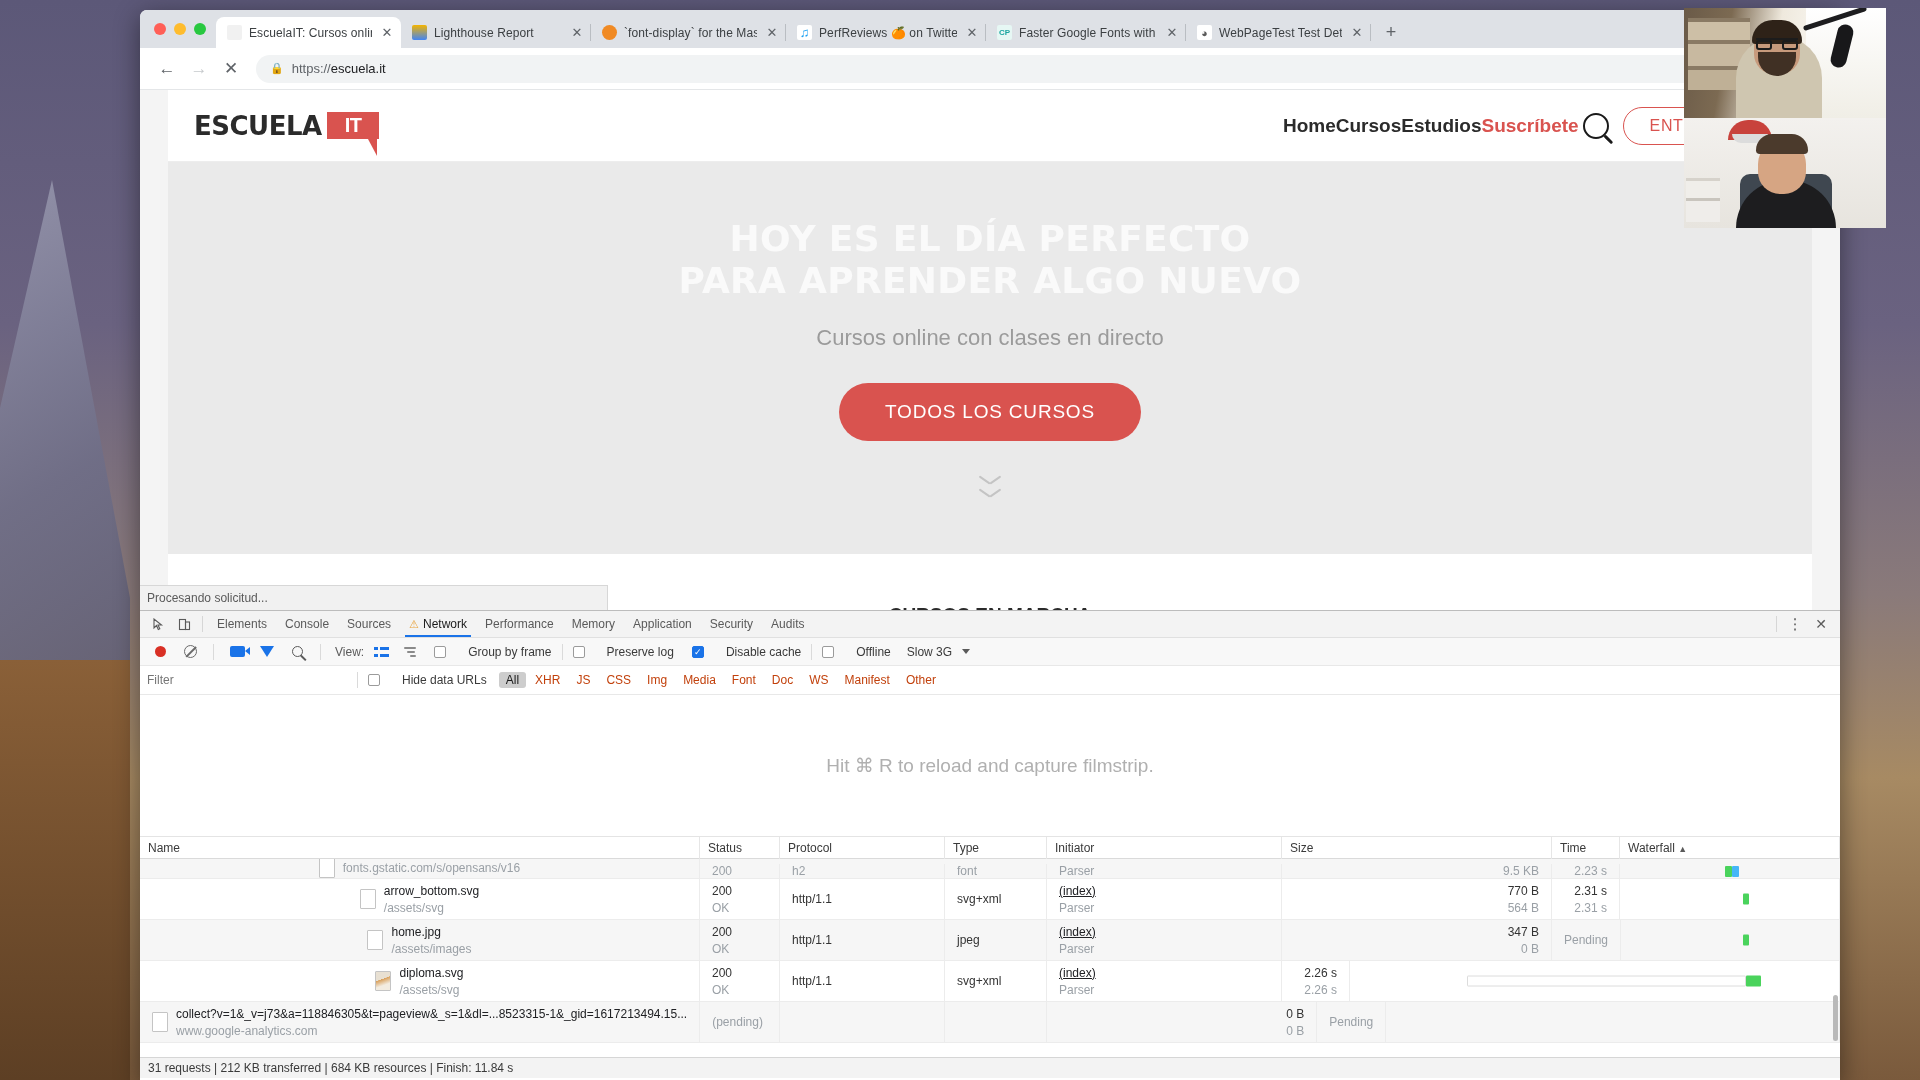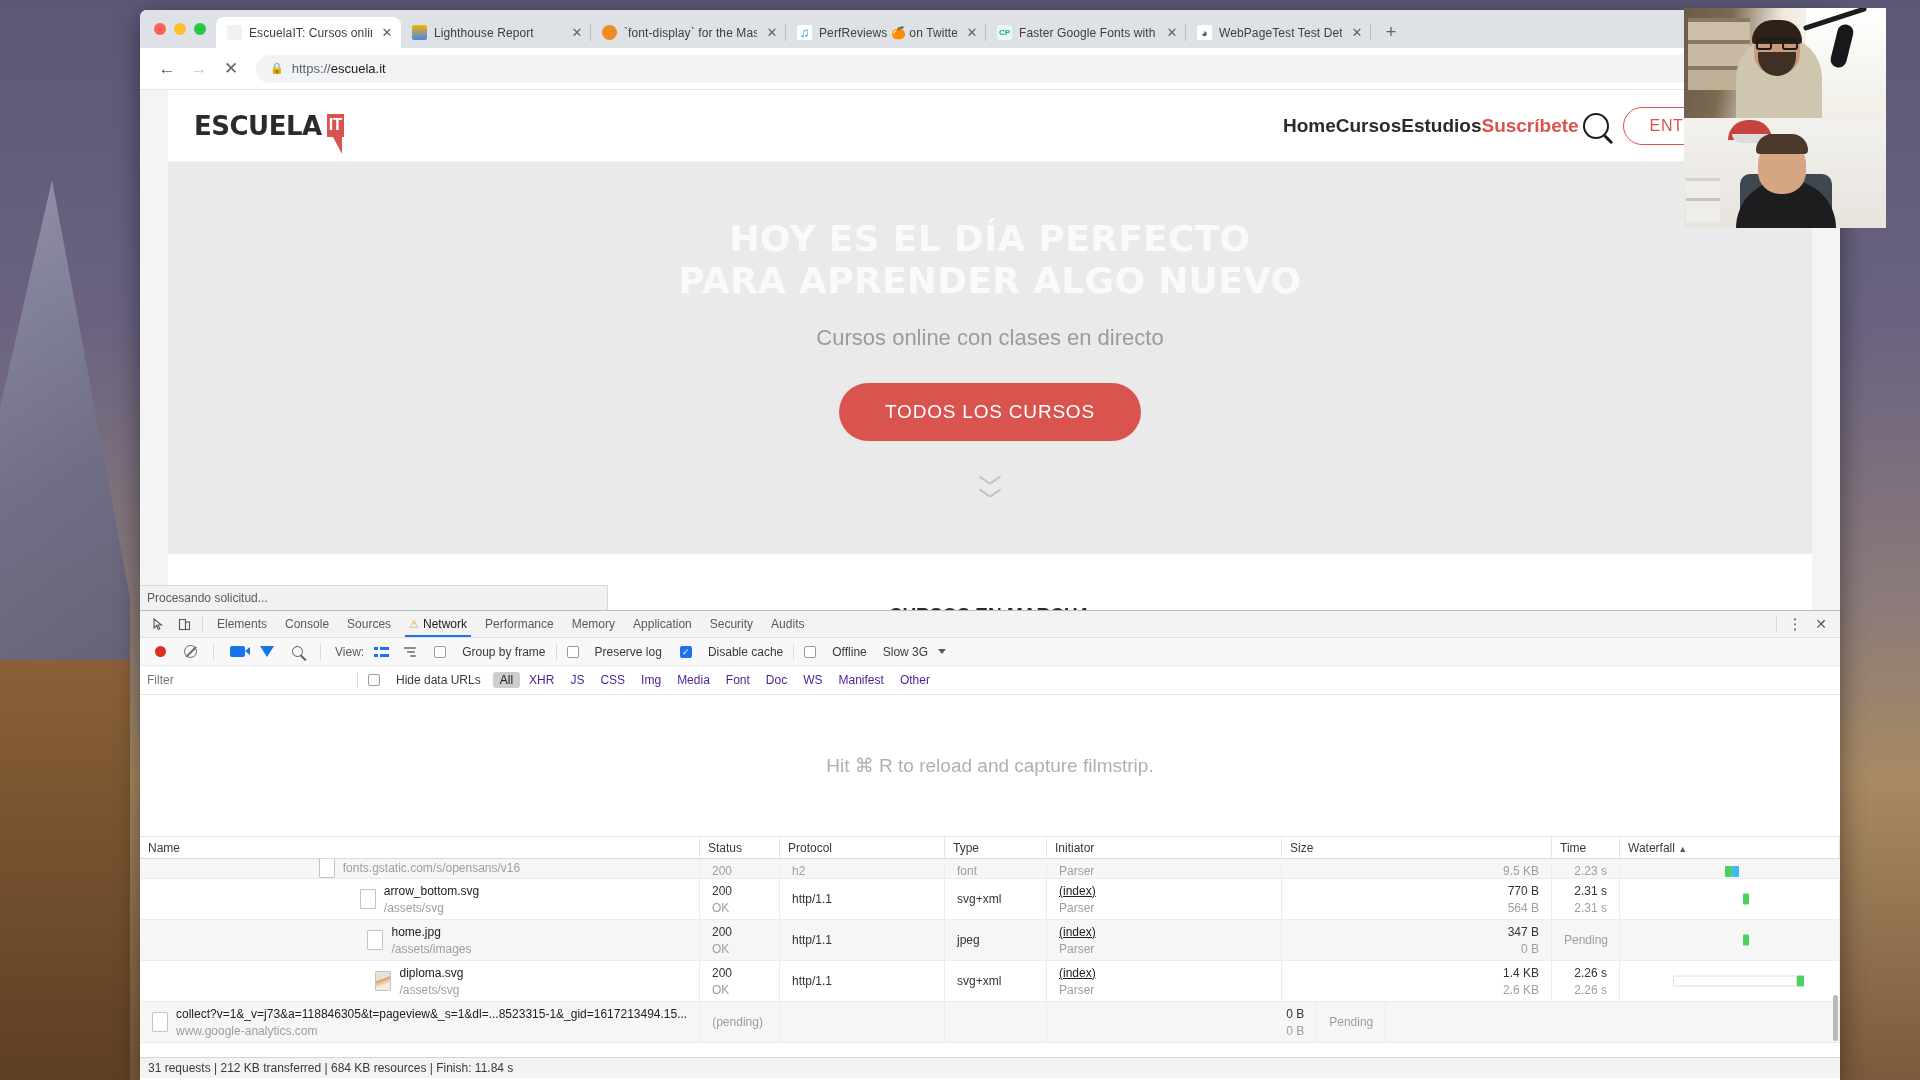--- a/index.html
+++ b/index.html
@@ -128,8 +128,8 @@
   .logo-badge {
     position: relative;
     background: #d9534f; color: #fff;
-    font-size: 16px; font-weight: 800; letter-spacing: -.5px;
-    padding: 3px 2px 4px; line-height: 1;
+    font-size: 20px; font-weight: 800; letter-spacing: -.5px;
+    padding: 3px 18px 4px; line-height: 1;
   }
   .logo-badge::after {
     content: ""; position: absolute; right: 2px; top: 100%;

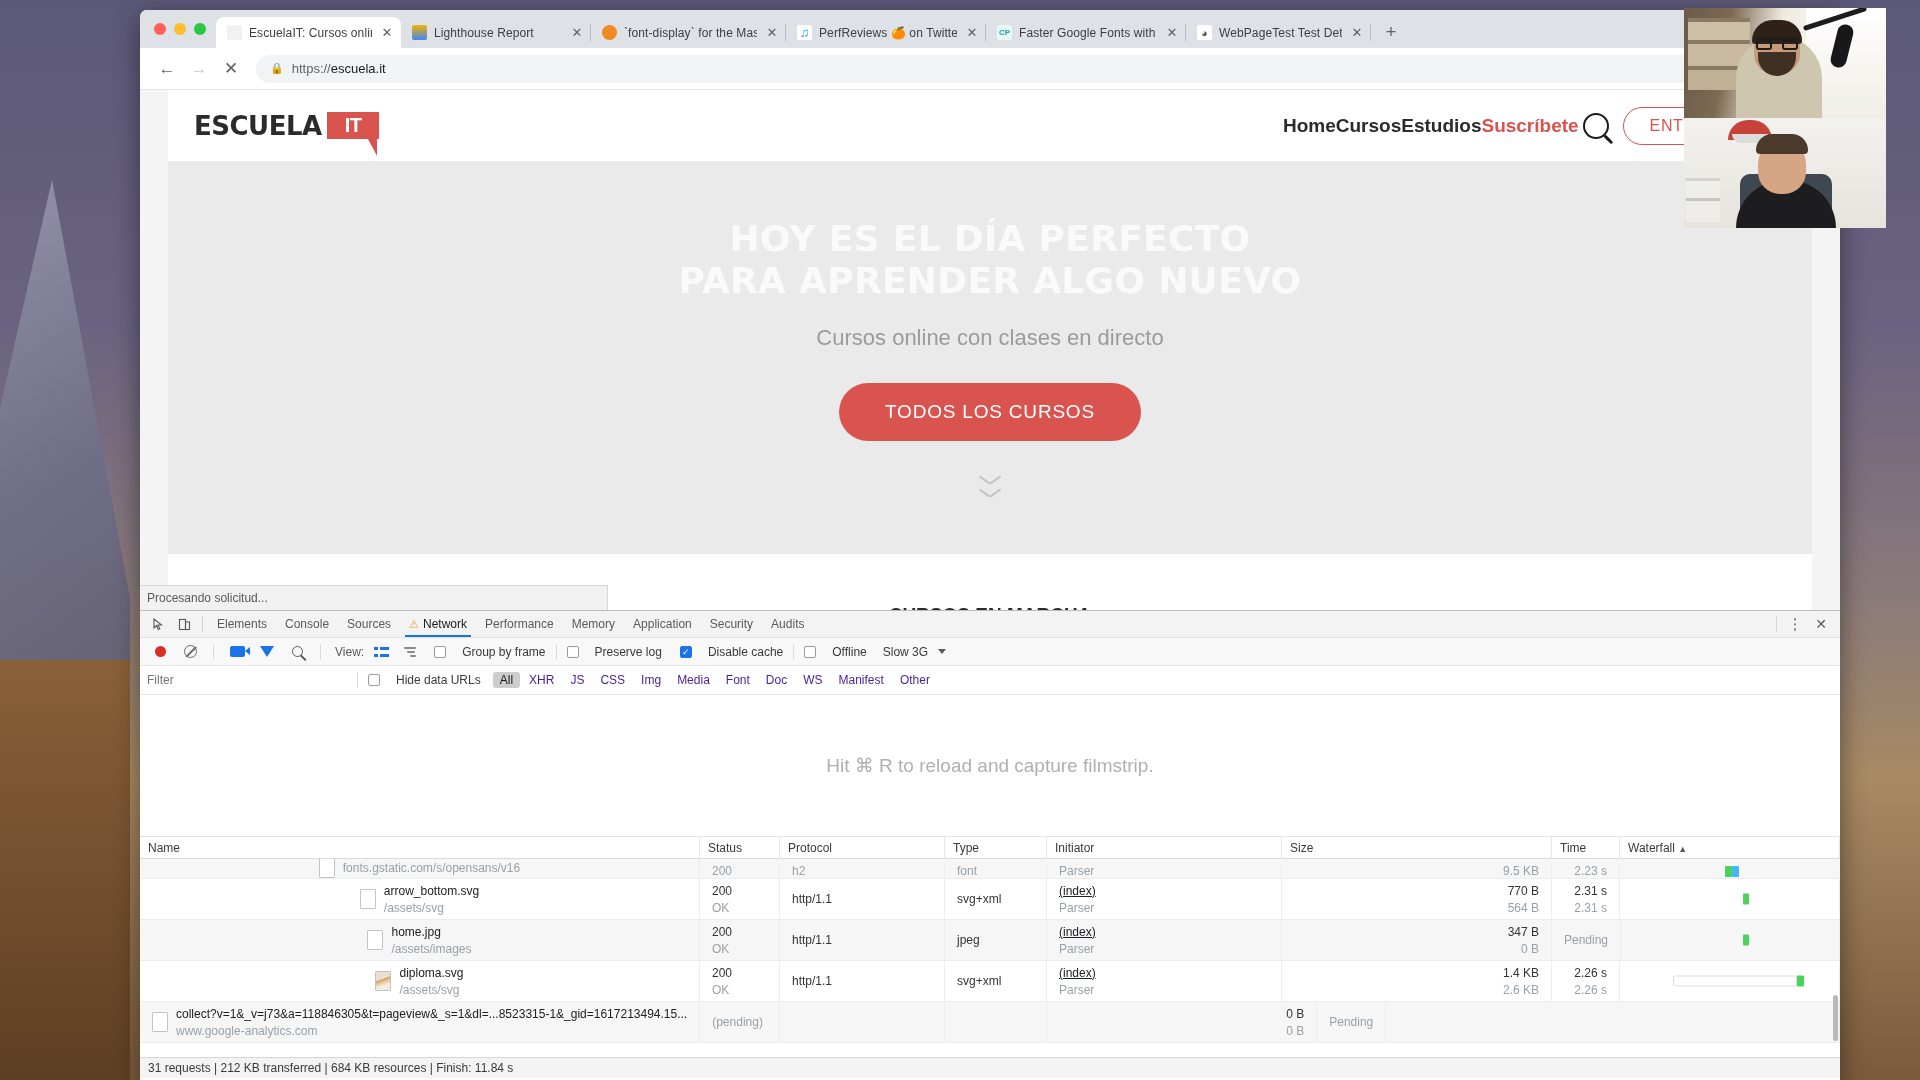--- a/index.html
+++ b/index.html
@@ -276,7 +276,7 @@
     font-size: 9px; color: #fff;
   }
   .chk.on { background: #1a73e8; border-color: #1a73e8; }
-  .tb-item { display: flex; align-items: center; gap: 16px; color: #3a3a3a; }
+  .tb-item { display: flex; align-items: center; gap: 22px; color: #3a3a3a; }
   .tb-divider { width: 1px; height: 16px; background: #dadada; margin: 0 6px; }
   .caret-dn { border-left: 4px solid transparent; border-right: 4px solid transparent; border-top: 5px solid #5a5a5a; }
 

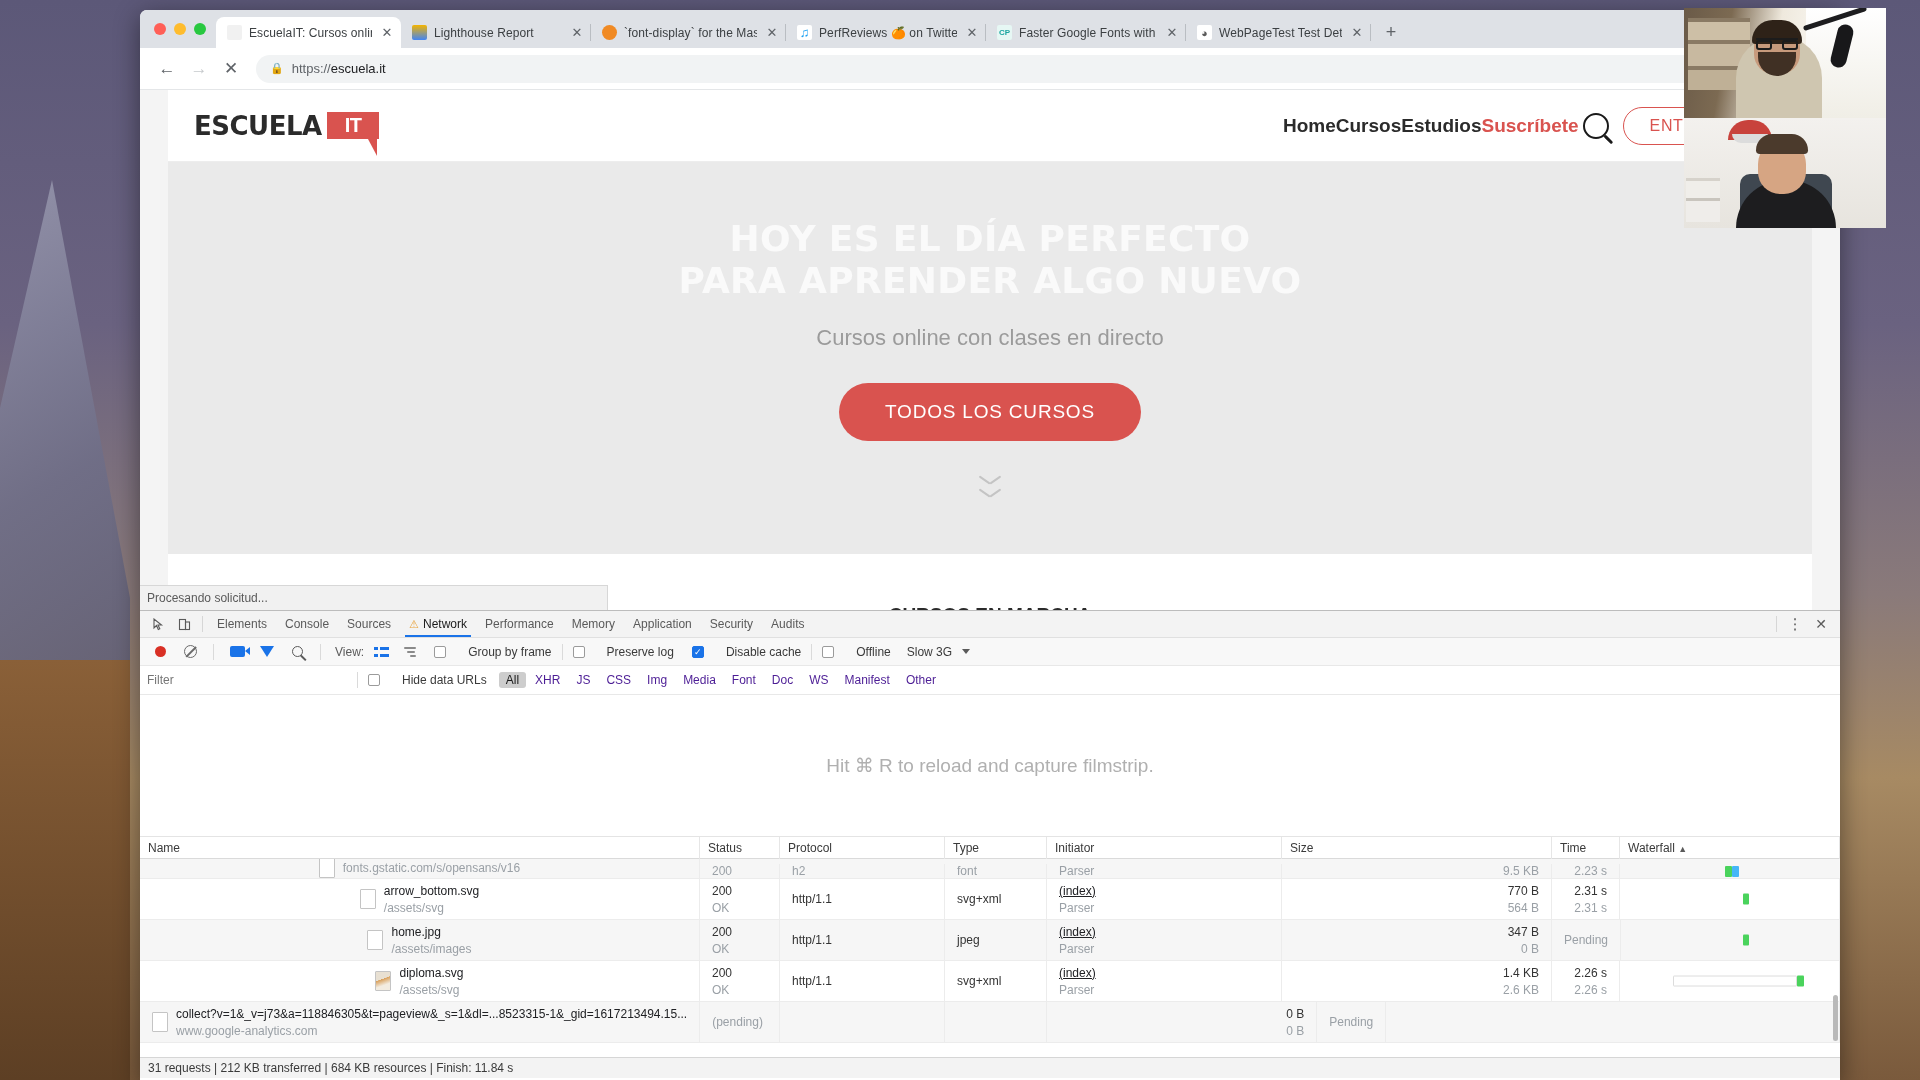--- a/index.html
+++ b/index.html
@@ -289,7 +289,7 @@
     border: none; outline: none; background: transparent;
   }
   .fb-sep { width: 1px; height: 16px; background: #dadada; margin: 0 10px; }
-  .type-chip { padding: 1px 7px; border-radius: 3px; color: #4c1d95; font-size: 12px; margin-right: 2px; }
+  .type-chip { padding: 1px 7px; border-radius: 3px; color: #c2410c; font-size: 12px; margin-right: 2px; }
   .type-chip.sel { background: #cdcdcd; color: #1a1a1a; }
 
   .filmstrip {

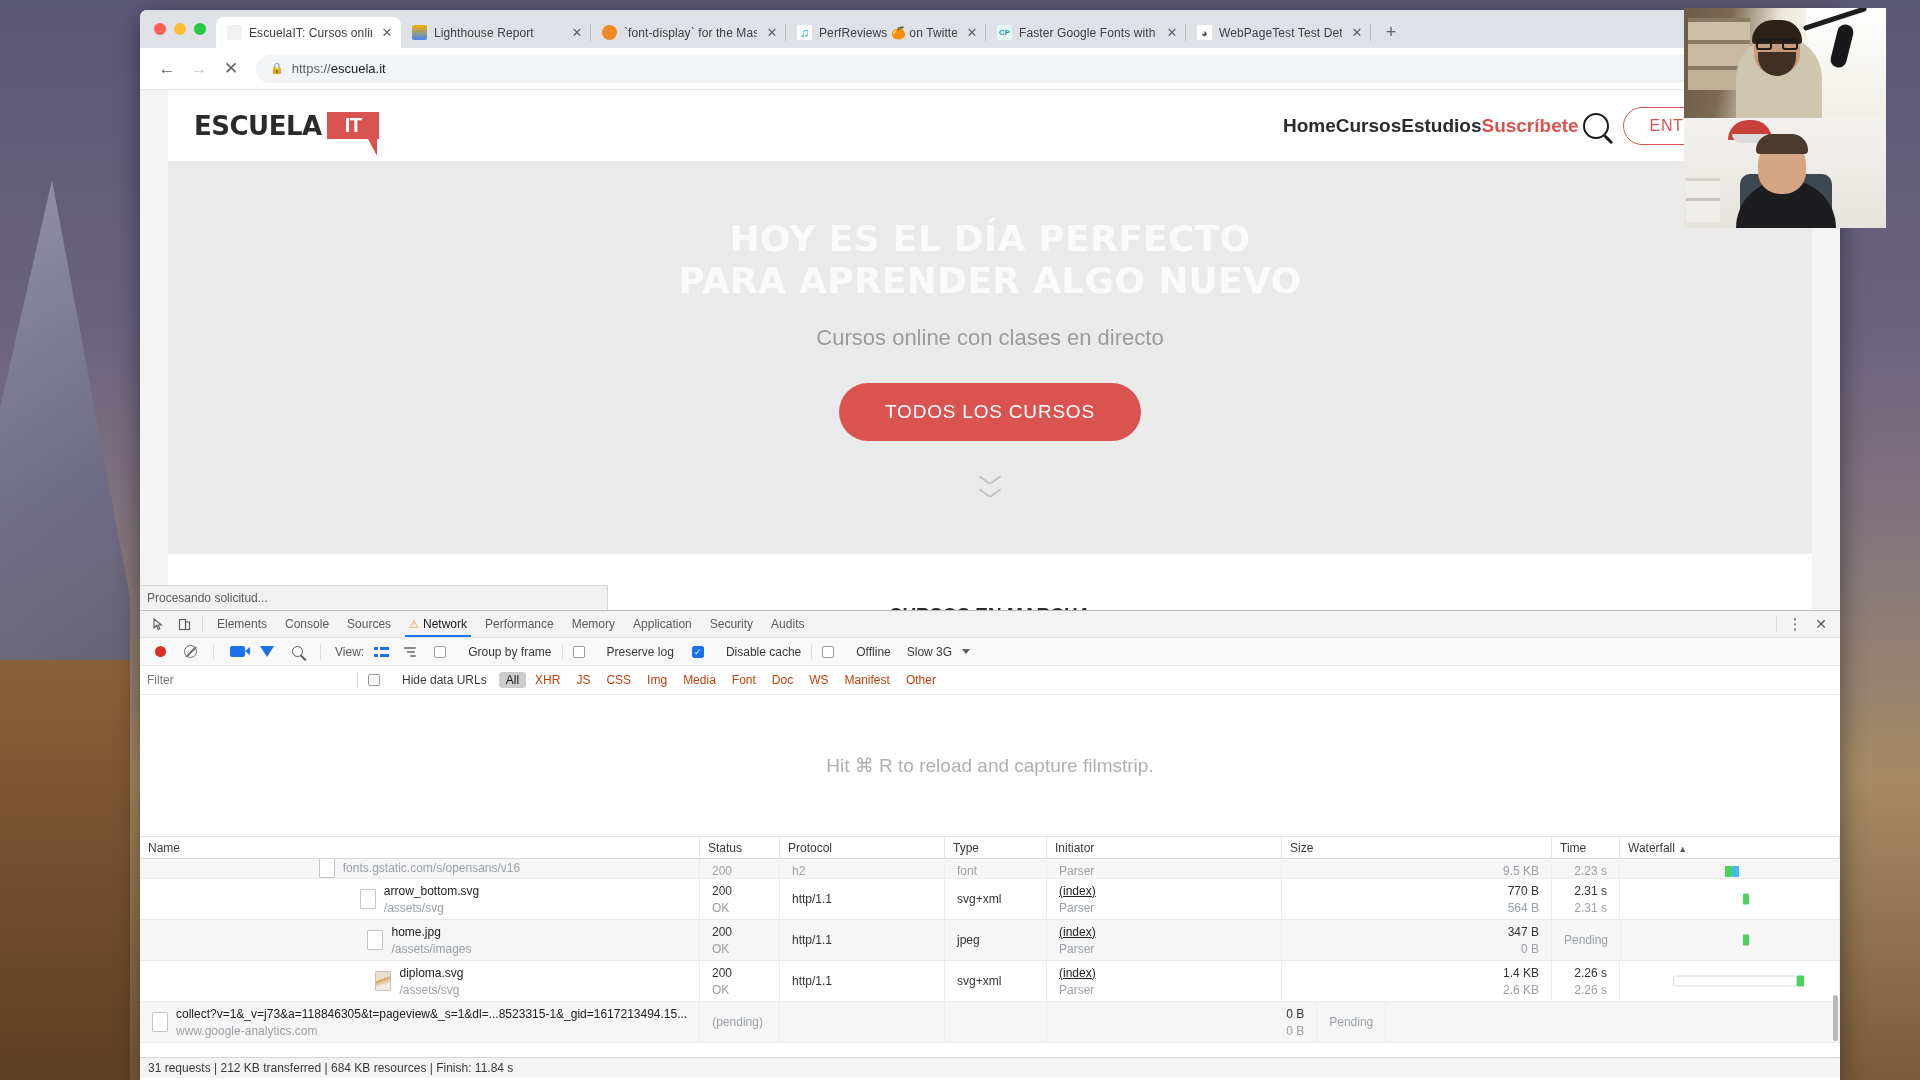--- a/index.html
+++ b/index.html
@@ -809,10 +809,6 @@
             <div class="c-init" style="gap:3px">
                 <span class="link">(index)</span>
                 <span class="dim">Parser</span>
-              </div>
-            <div class="c-size" style="gap:3px">
-                <span>1.4 KB</span>
-                <span class="dim">2.6 KB</span>
               </div>
             <div class="c-time" style="gap:3px">
                 <span>2.26 s</span>

